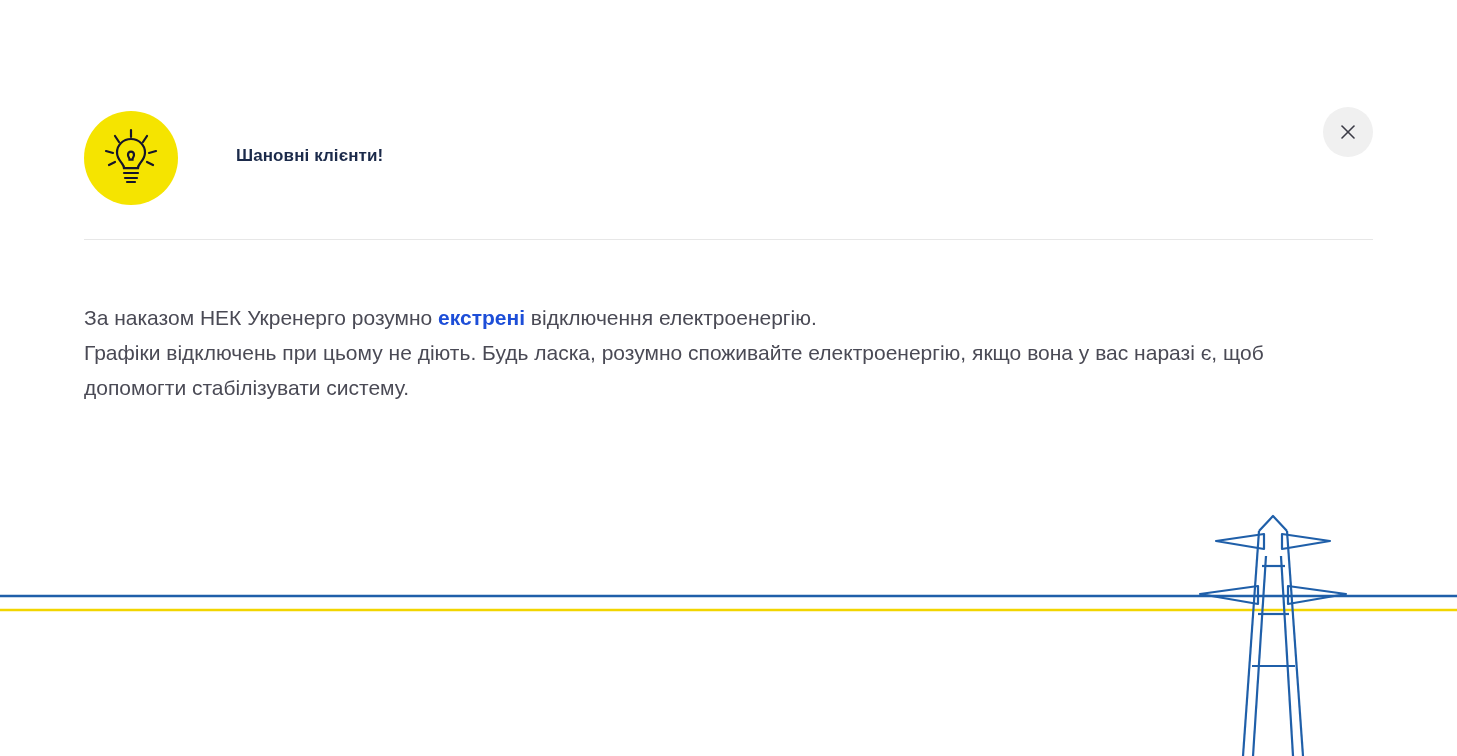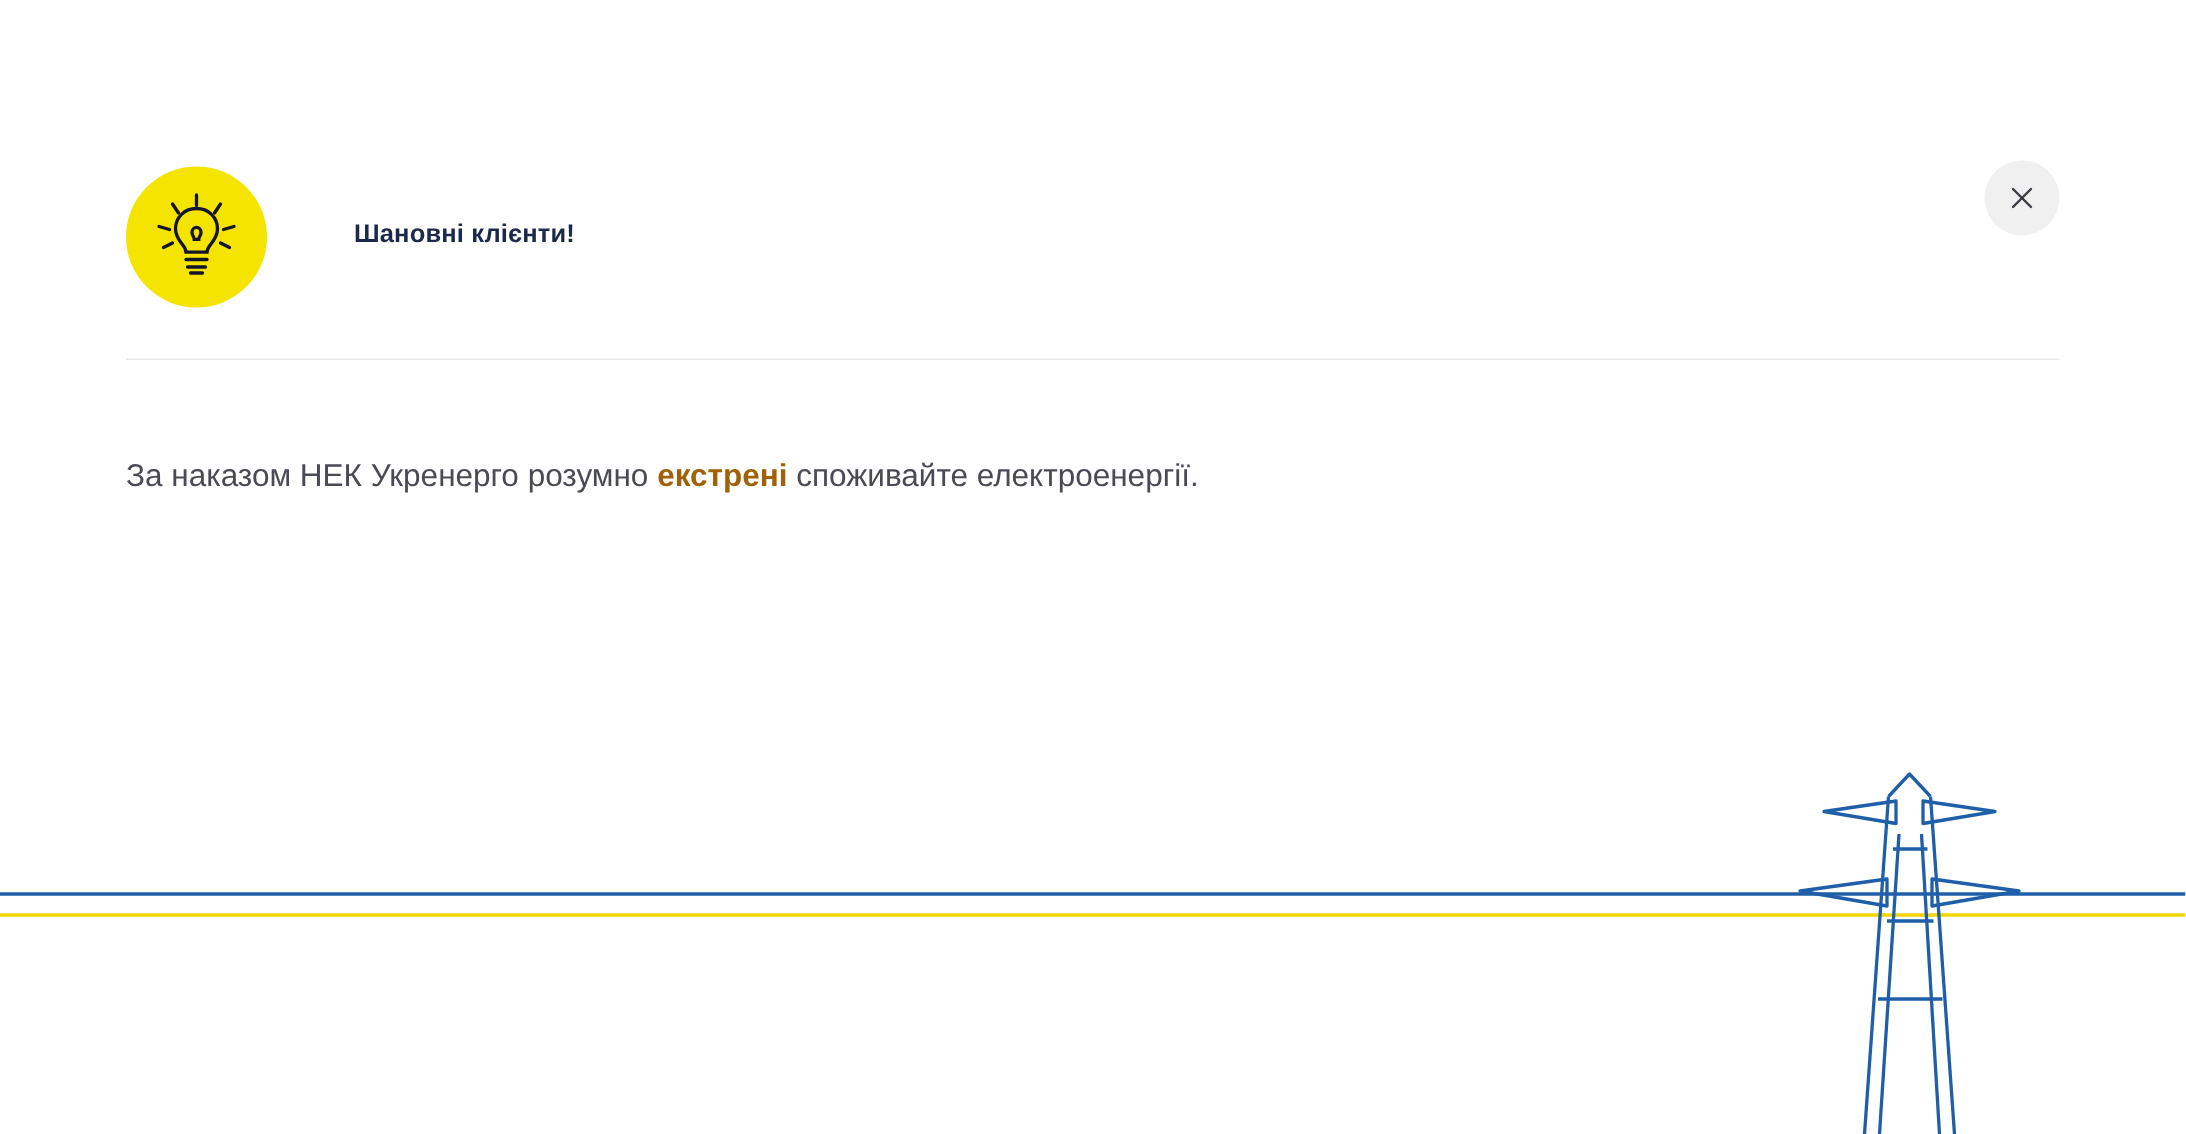--- a/index.html
+++ b/index.html
@@ -93,7 +93,7 @@
   }
   .modal-body p { margin: 0; }
   .modal-body .para-gap { height: 27px; }
-  .modal-body b { color: #a16207; font-weight: bold; }
+  .modal-body b { color: #1d4ed8; font-weight: bold; }
 
   
   .footer-art {

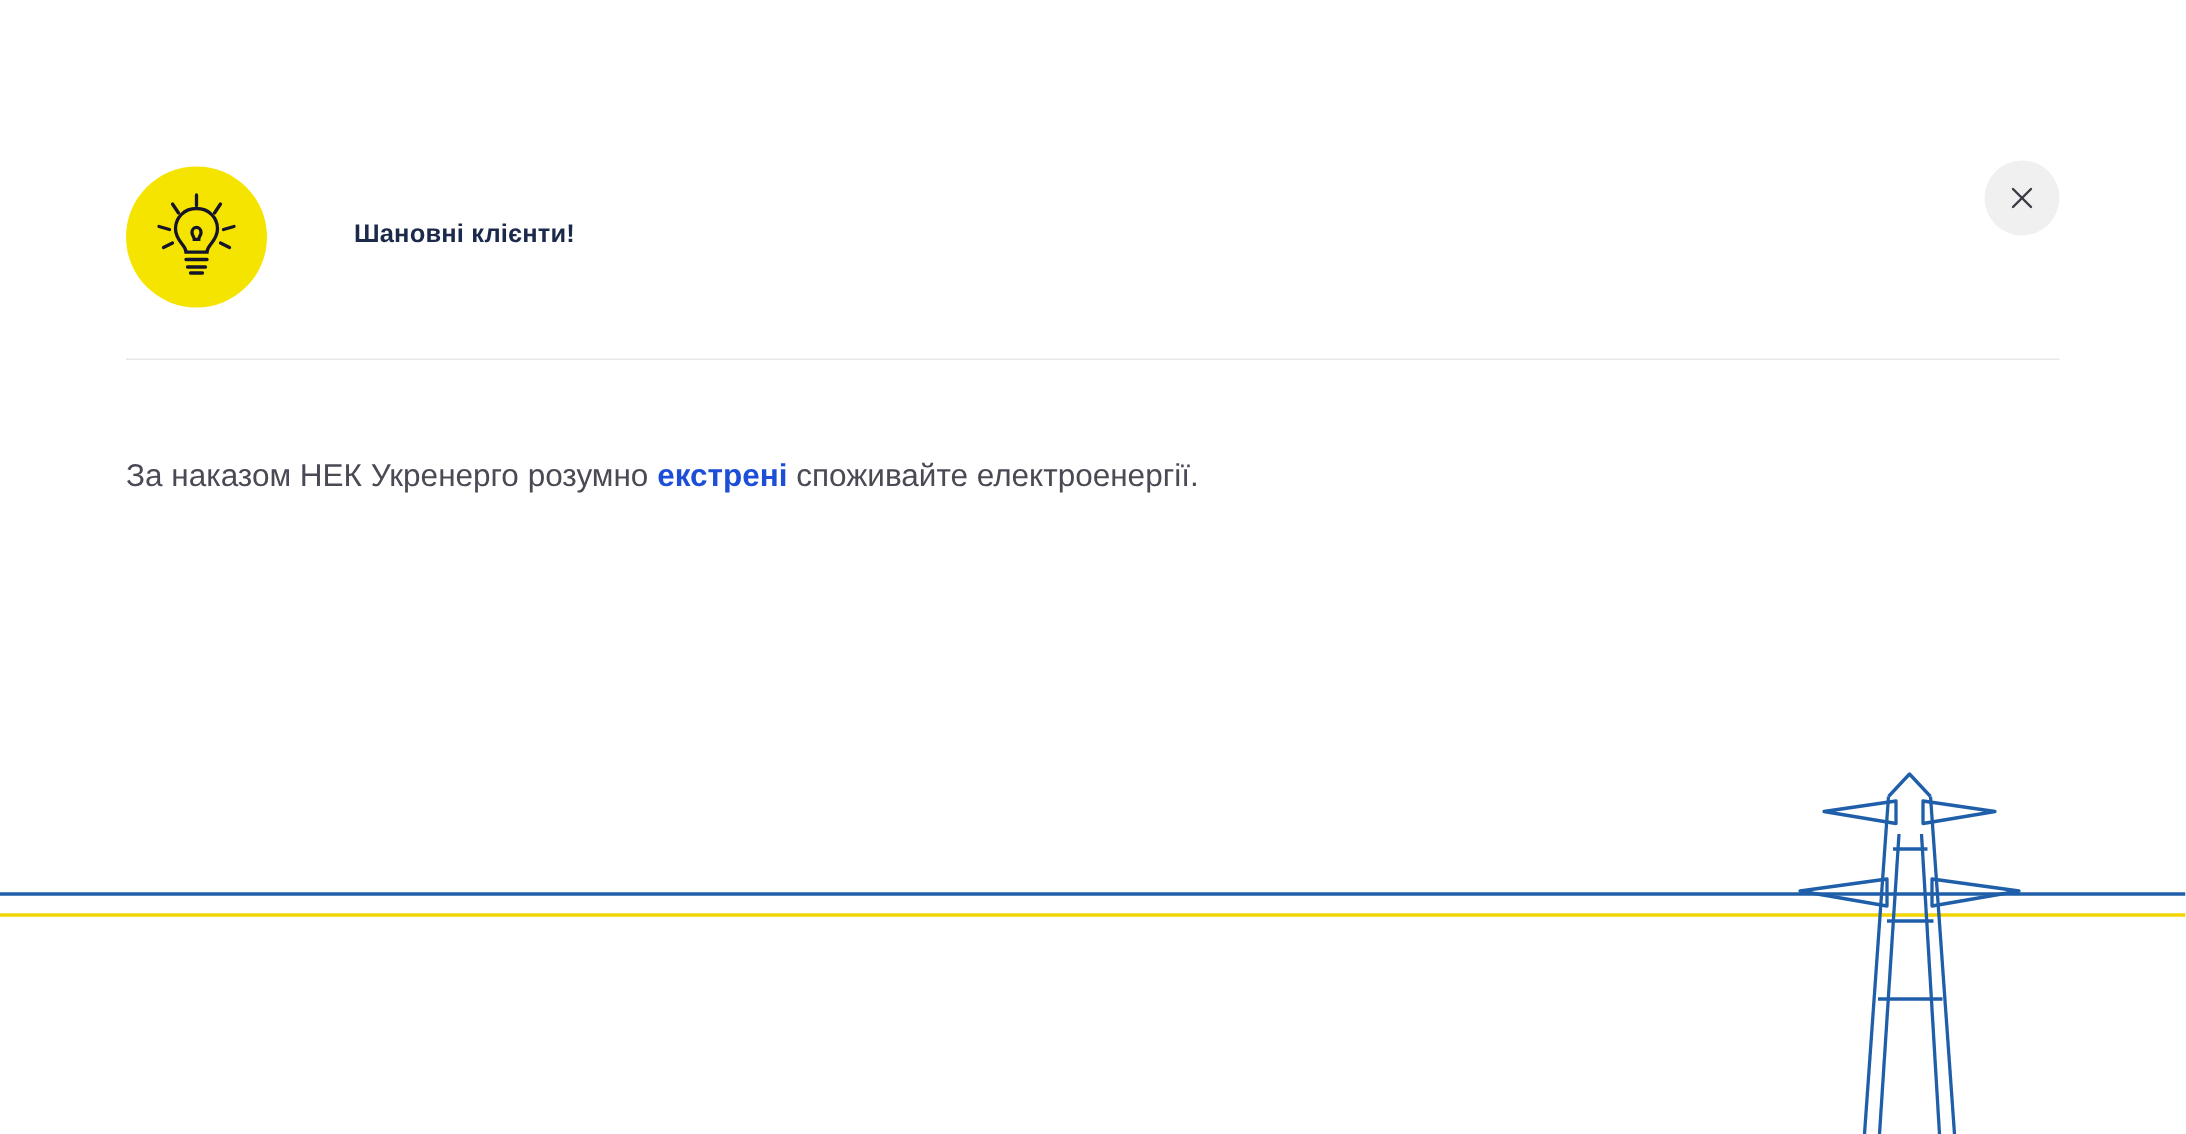--- a/index.html
+++ b/index.html
@@ -150,7 +150,7 @@
   </div>
 
   <div class="modal-body">
-    <p><span>За наказом НЕК Укренерго розумно </span><b>екстрені</b><span> споживайте електроенергії.</span></p>
+    <p><span>За наказом НЕК Укренерго розумно </span><b>екстрені</b><span> відключення електроенергію.</span></p>
     <div class="para-gap"></div>
   </div>
 

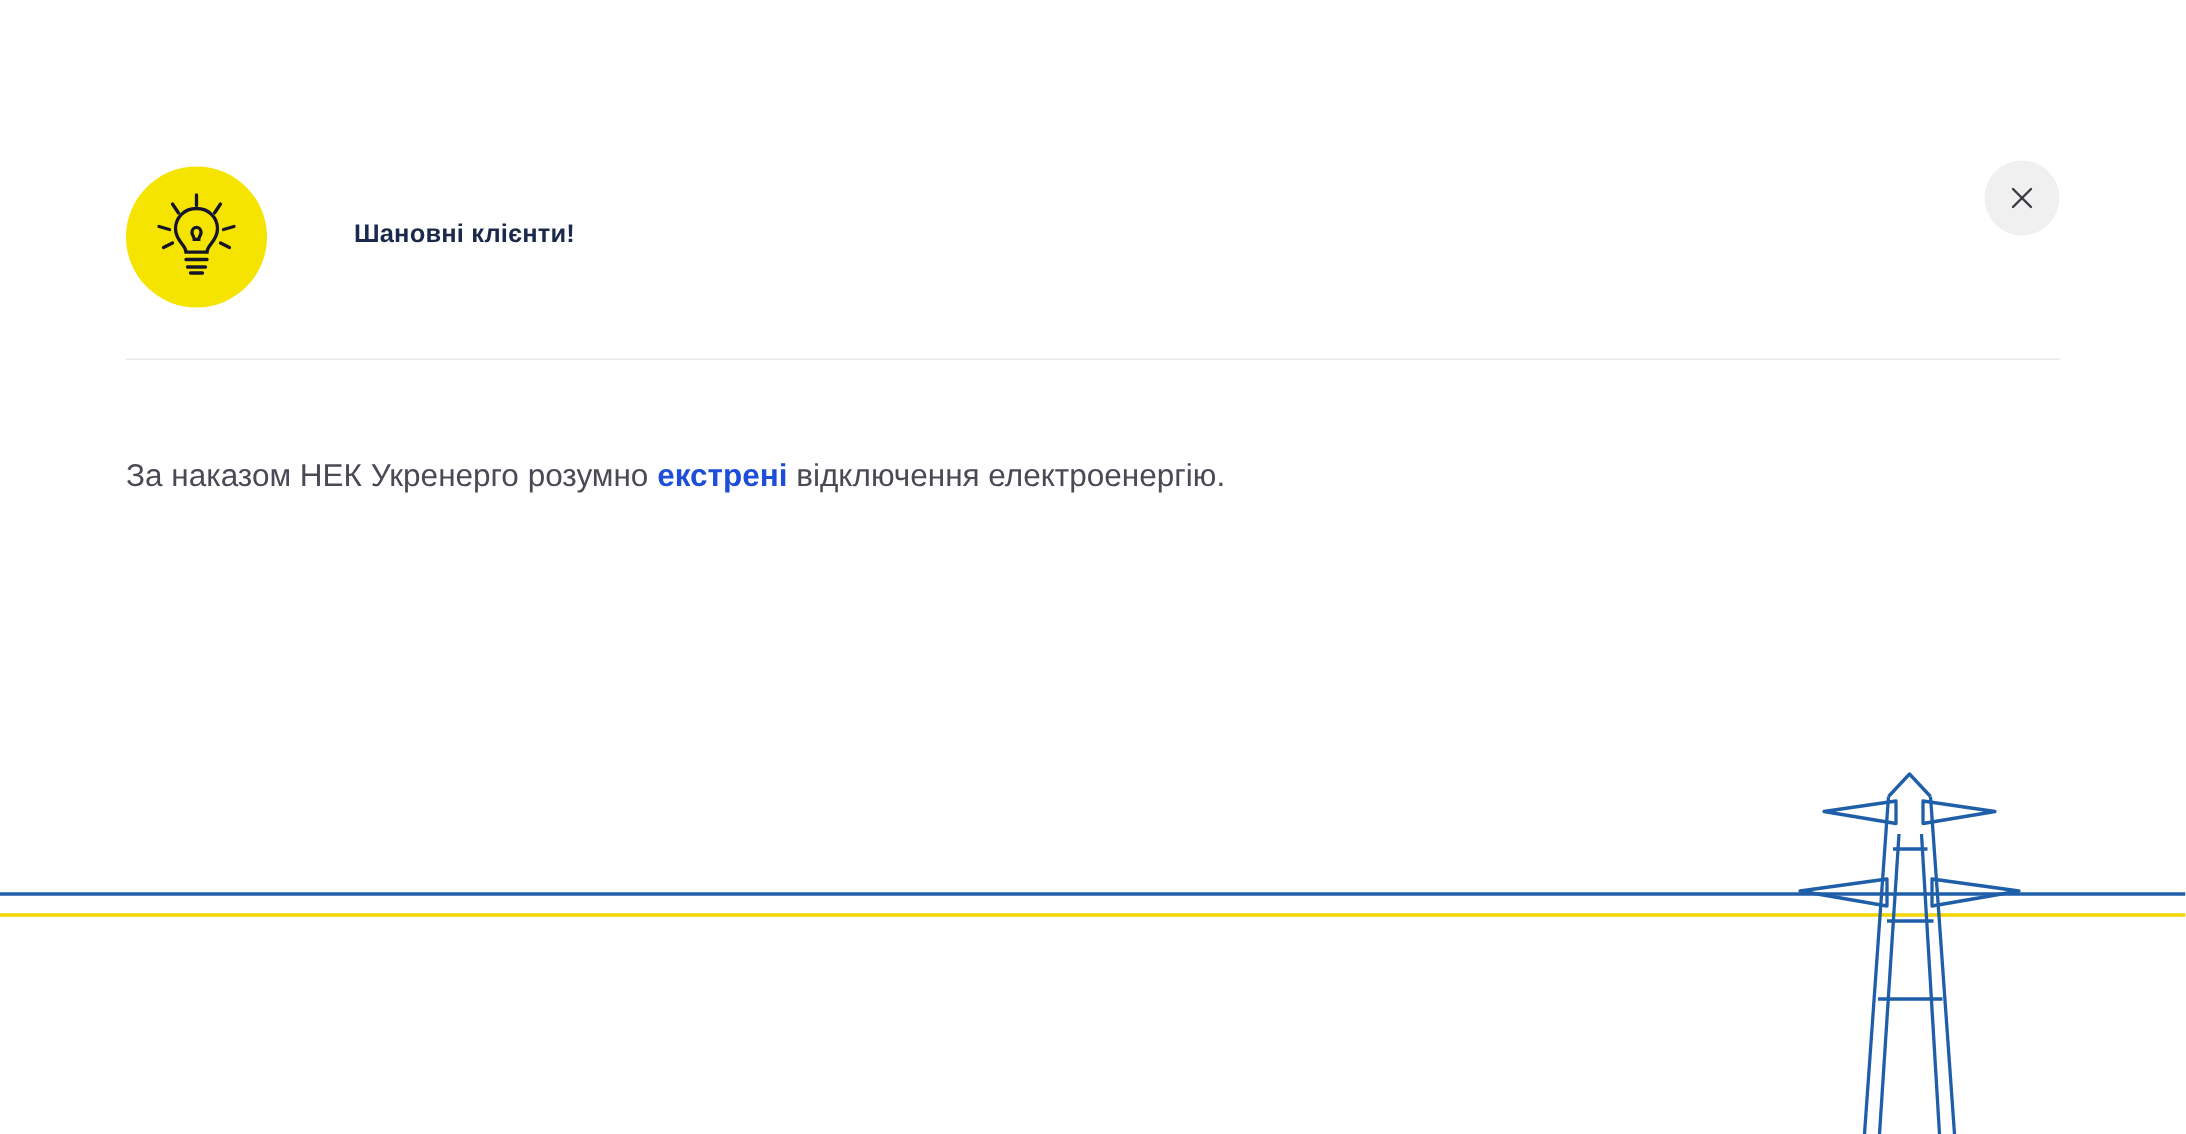--- a/index.html
+++ b/index.html
@@ -151,6 +151,7 @@
 
   <div class="modal-body">
     <p><span>За наказом НЕК Укренерго розумно </span><b>екстрені</b><span> відключення електроенергію.</span></p>
+    <p>Графіки відключень при цьому не діють.  Будь ласка, розумно споживайте електроенергію, якщо вона у вас наразі є, щоб допомогти стабілізувати систему.</p>
     <div class="para-gap"></div>
   </div>
 

